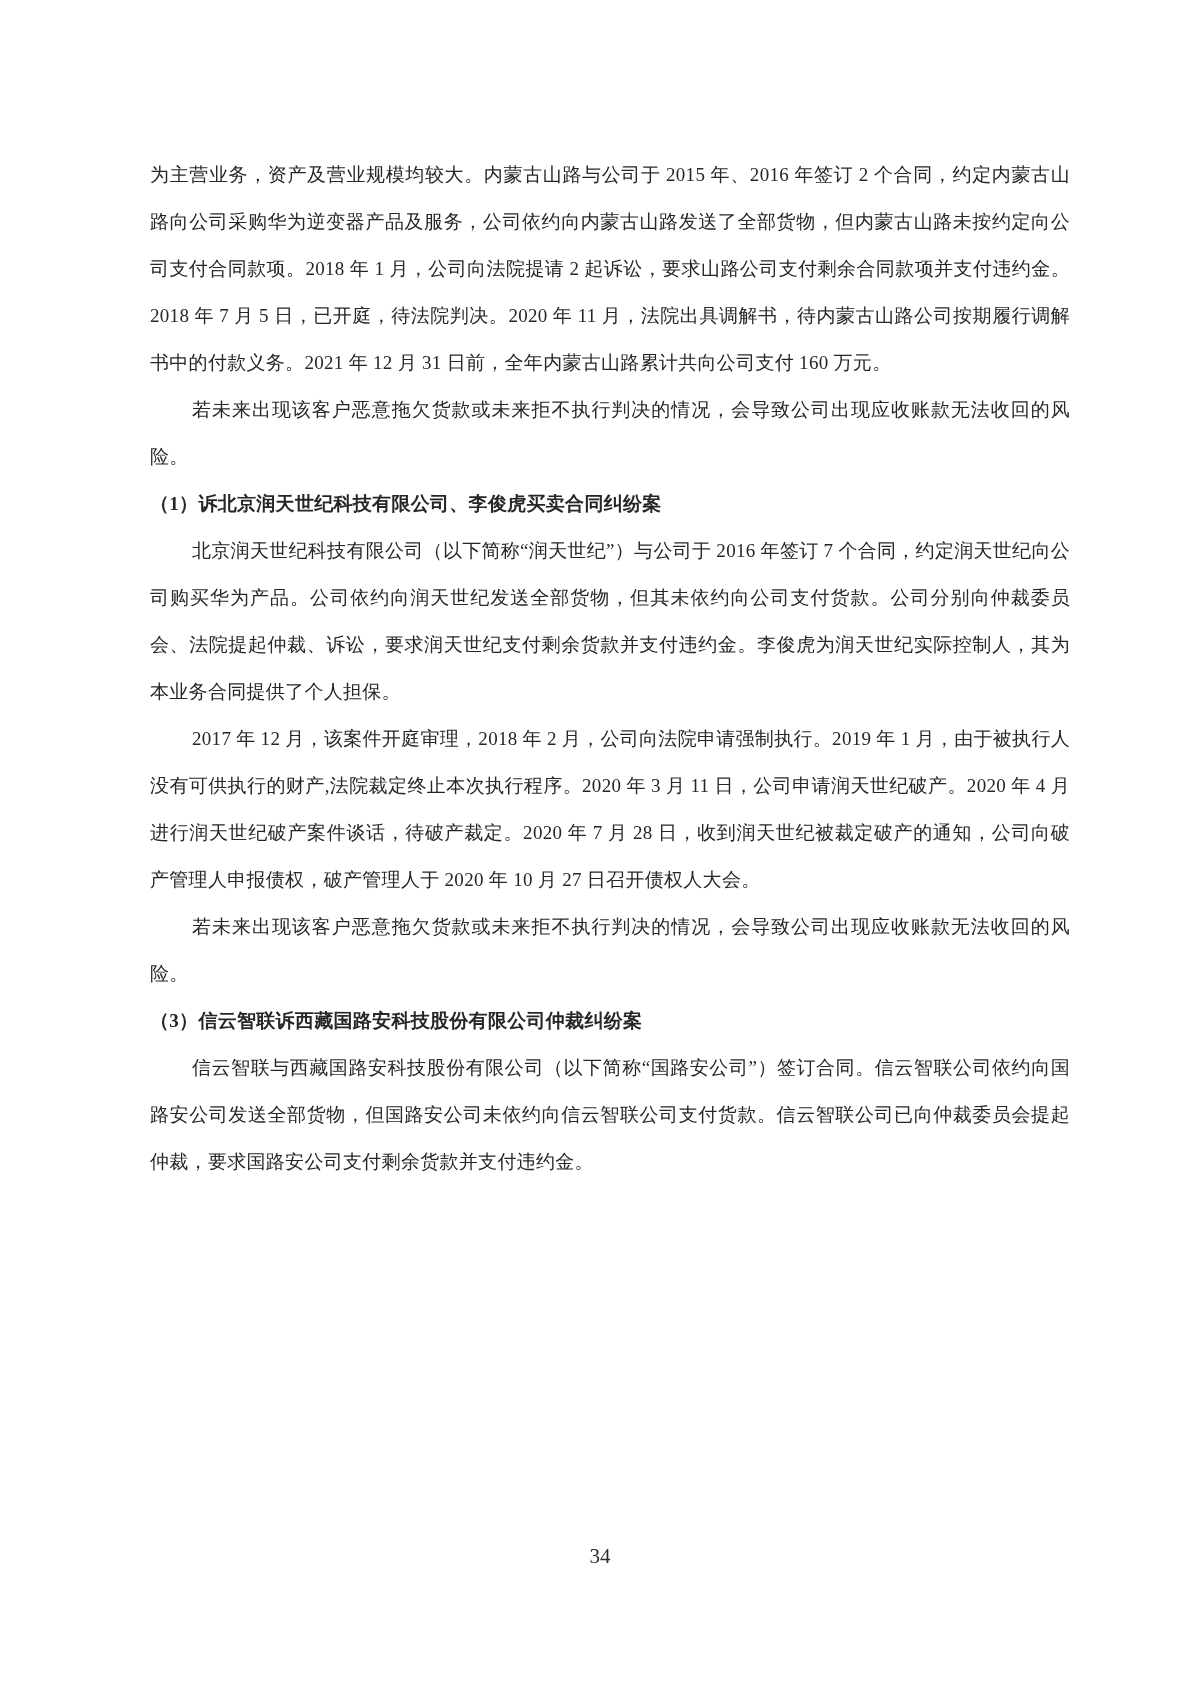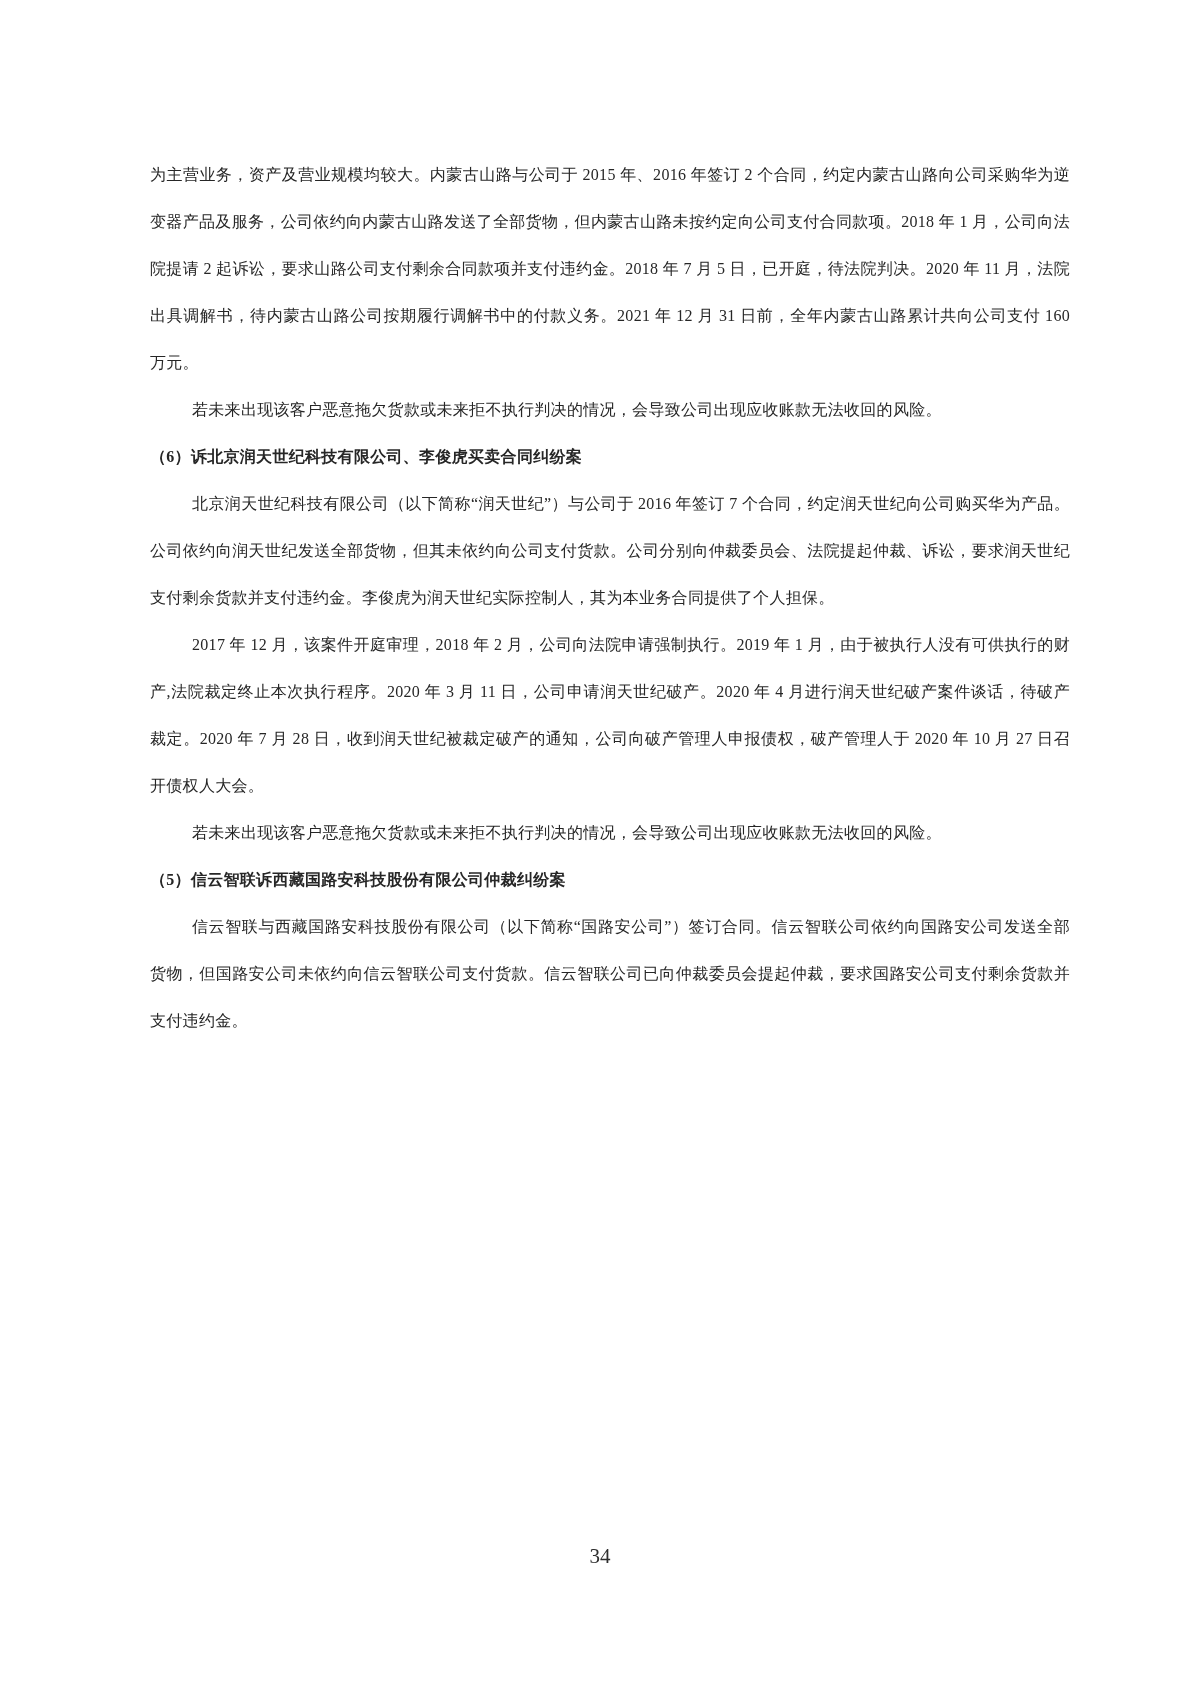--- a/index.html
+++ b/index.html
@@ -24,7 +24,7 @@
   .para {
     margin: 0;
     font-family: "Liberation Serif", "DejaVu Serif", serif;
-    font-size: 16px;
+    font-size: 19px;
     line-height: 47px;
     color: #262626;
     text-align: justify;

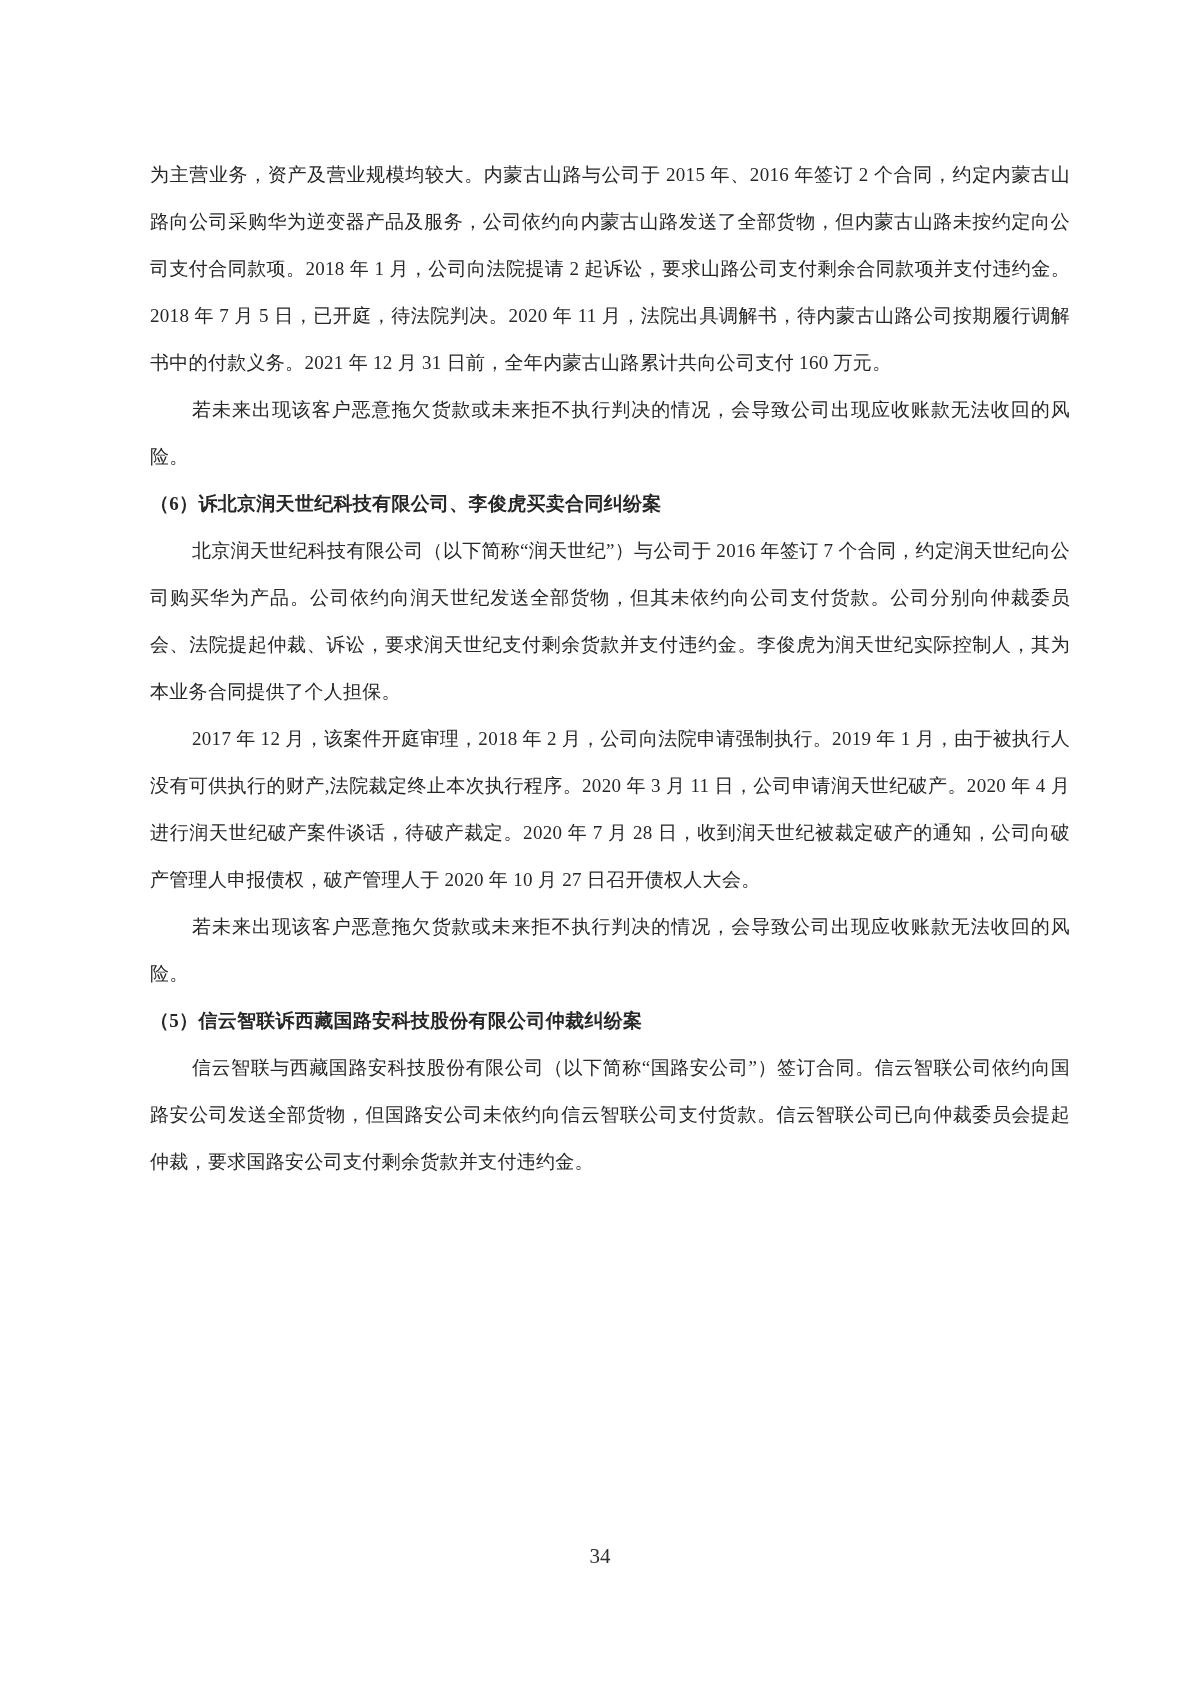--- a/index.html
+++ b/index.html
@@ -57,7 +57,7 @@
   <main class="content">
     <p class="para">为主营业务，资产及营业规模均较大。内蒙古山路与公司于 2015 年、2016 年签订 2 个合同，约定内蒙古山路向公司采购华为逆变器产品及服务，公司依约向内蒙古山路发送了全部货物，但内蒙古山路未按约定向公司支付合同款项。2018 年 1 月，公司向法院提请 2 起诉讼，要求山路公司支付剩余合同款项并支付违约金。2018 年 7 月 5 日，已开庭，待法院判决。2020 年 11 月，法院出具调解书，待内蒙古山路公司按期履行调解书中的付款义务。2021 年 12 月 31 日前，全年内蒙古山路累计共向公司支付 160 万元。</p>
     <p class="para indent">若未来出现该客户恶意拖欠货款或未来拒不执行判决的情况，会导致公司出现应收账款无法收回的风险。</p>
-    <p class="para heading">（6）诉北京润天世纪科技有限公司、李俊虎买卖合同纠纷案</p>
+    <p class="para heading">（1）诉北京润天世纪科技有限公司、李俊虎买卖合同纠纷案</p>
     <p class="para indent">北京润天世纪科技有限公司（以下简称“润天世纪”）与公司于 2016 年签订 7 个合同，约定润天世纪向公司购买华为产品。公司依约向润天世纪发送全部货物，但其未依约向公司支付货款。公司分别向仲裁委员会、法院提起仲裁、诉讼，要求润天世纪支付剩余货款并支付违约金。李俊虎为润天世纪实际控制人，其为本业务合同提供了个人担保。</p>
     <p class="para indent">2017 年 12 月，该案件开庭审理，2018 年 2 月，公司向法院申请强制执行。2019 年 1 月，由于被执行人没有可供执行的财产,法院裁定终止本次执行程序。2020 年 3 月 11 日，公司申请润天世纪破产。2020 年 4 月进行润天世纪破产案件谈话，待破产裁定。2020 年 7 月 28 日，收到润天世纪被裁定破产的通知，公司向破产管理人申报债权，破产管理人于 2020 年 10 月 27 日召开债权人大会。</p>
     <p class="para indent">若未来出现该客户恶意拖欠货款或未来拒不执行判决的情况，会导致公司出现应收账款无法收回的风险。</p>

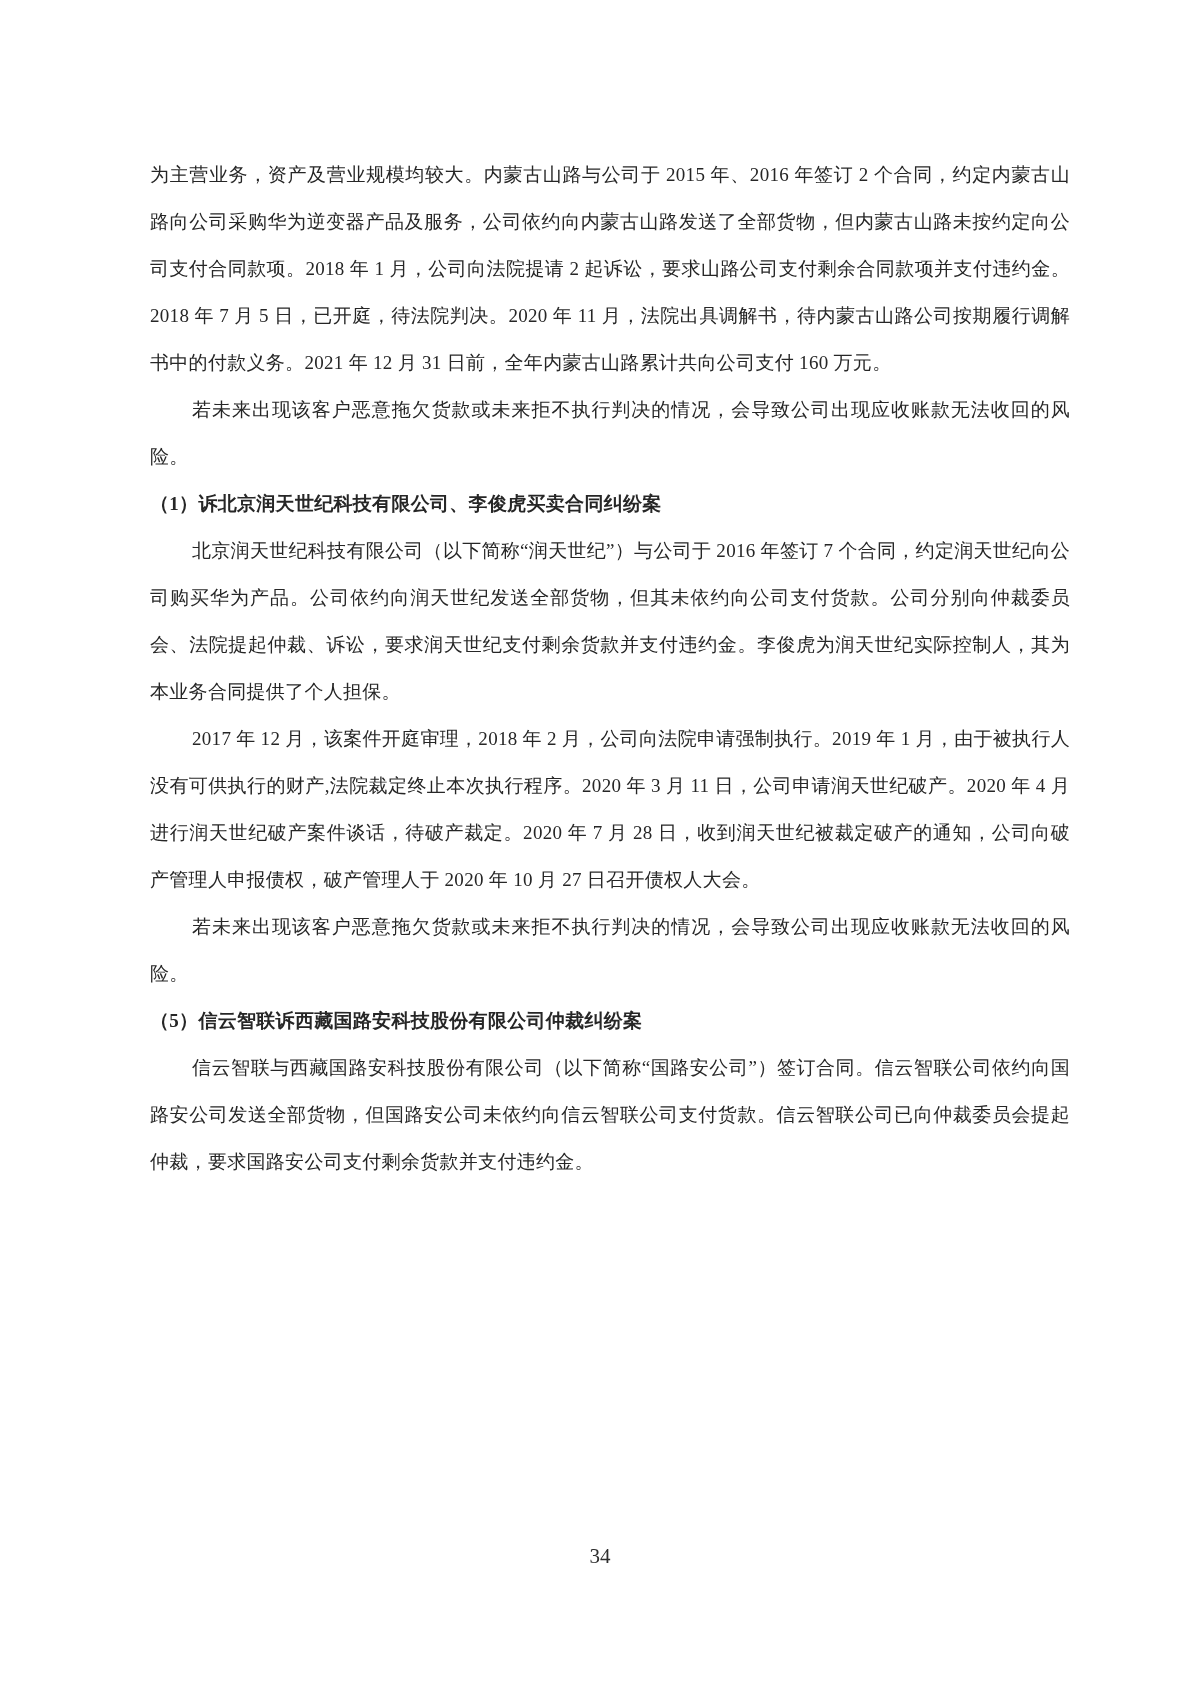--- a/index.html
+++ b/index.html
@@ -61,7 +61,7 @@
     <p class="para indent">北京润天世纪科技有限公司（以下简称“润天世纪”）与公司于 2016 年签订 7 个合同，约定润天世纪向公司购买华为产品。公司依约向润天世纪发送全部货物，但其未依约向公司支付货款。公司分别向仲裁委员会、法院提起仲裁、诉讼，要求润天世纪支付剩余货款并支付违约金。李俊虎为润天世纪实际控制人，其为本业务合同提供了个人担保。</p>
     <p class="para indent">2017 年 12 月，该案件开庭审理，2018 年 2 月，公司向法院申请强制执行。2019 年 1 月，由于被执行人没有可供执行的财产,法院裁定终止本次执行程序。2020 年 3 月 11 日，公司申请润天世纪破产。2020 年 4 月进行润天世纪破产案件谈话，待破产裁定。2020 年 7 月 28 日，收到润天世纪被裁定破产的通知，公司向破产管理人申报债权，破产管理人于 2020 年 10 月 27 日召开债权人大会。</p>
     <p class="para indent">若未来出现该客户恶意拖欠货款或未来拒不执行判决的情况，会导致公司出现应收账款无法收回的风险。</p>
-    <p class="para heading">（5）信云智联诉西藏国路安科技股份有限公司仲裁纠纷案</p>
+    <p class="para heading">（3）信云智联诉西藏国路安科技股份有限公司仲裁纠纷案</p>
     <p class="para indent">信云智联与西藏国路安科技股份有限公司（以下简称“国路安公司”）签订合同。信云智联公司依约向国路安公司发送全部货物，但国路安公司未依约向信云智联公司支付货款。信云智联公司已向仲裁委员会提起仲裁，要求国路安公司支付剩余货款并支付违约金。</p>
   </main>
   <footer class="page-footer">

